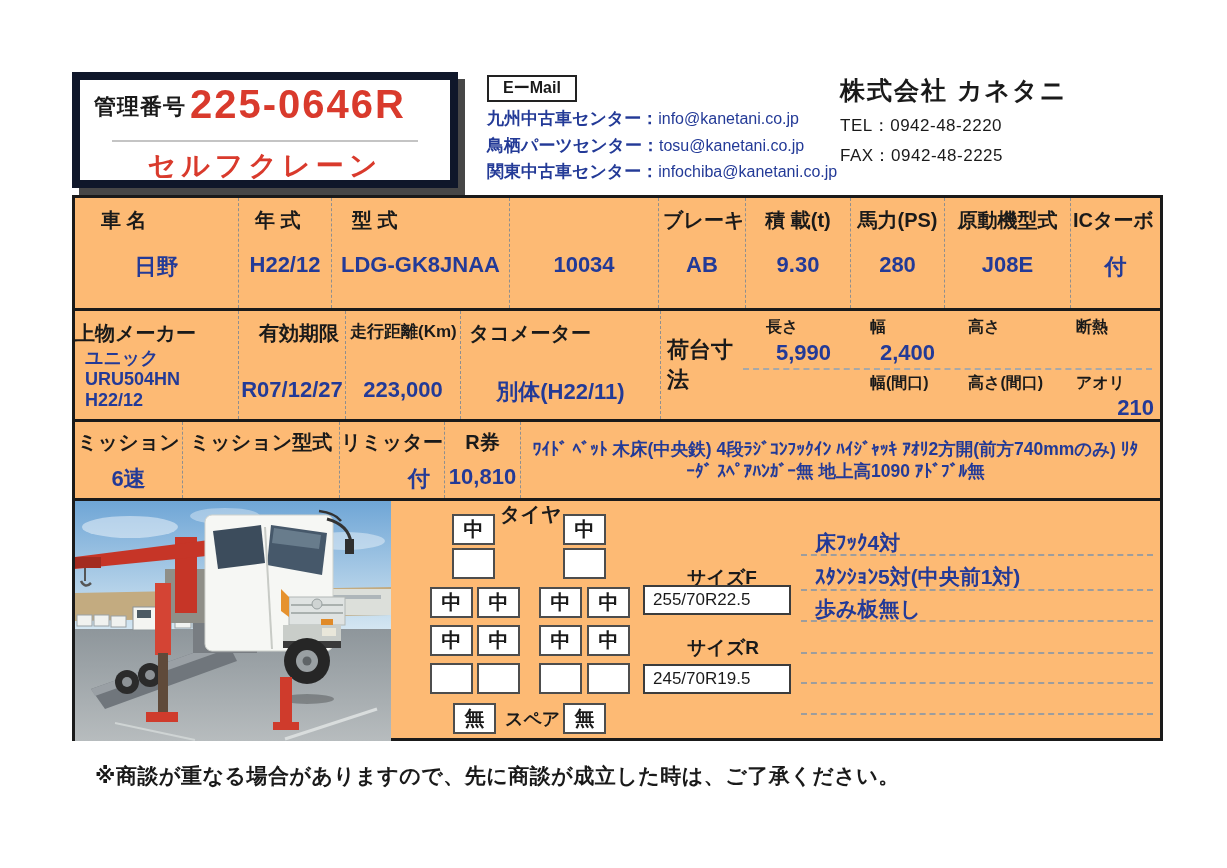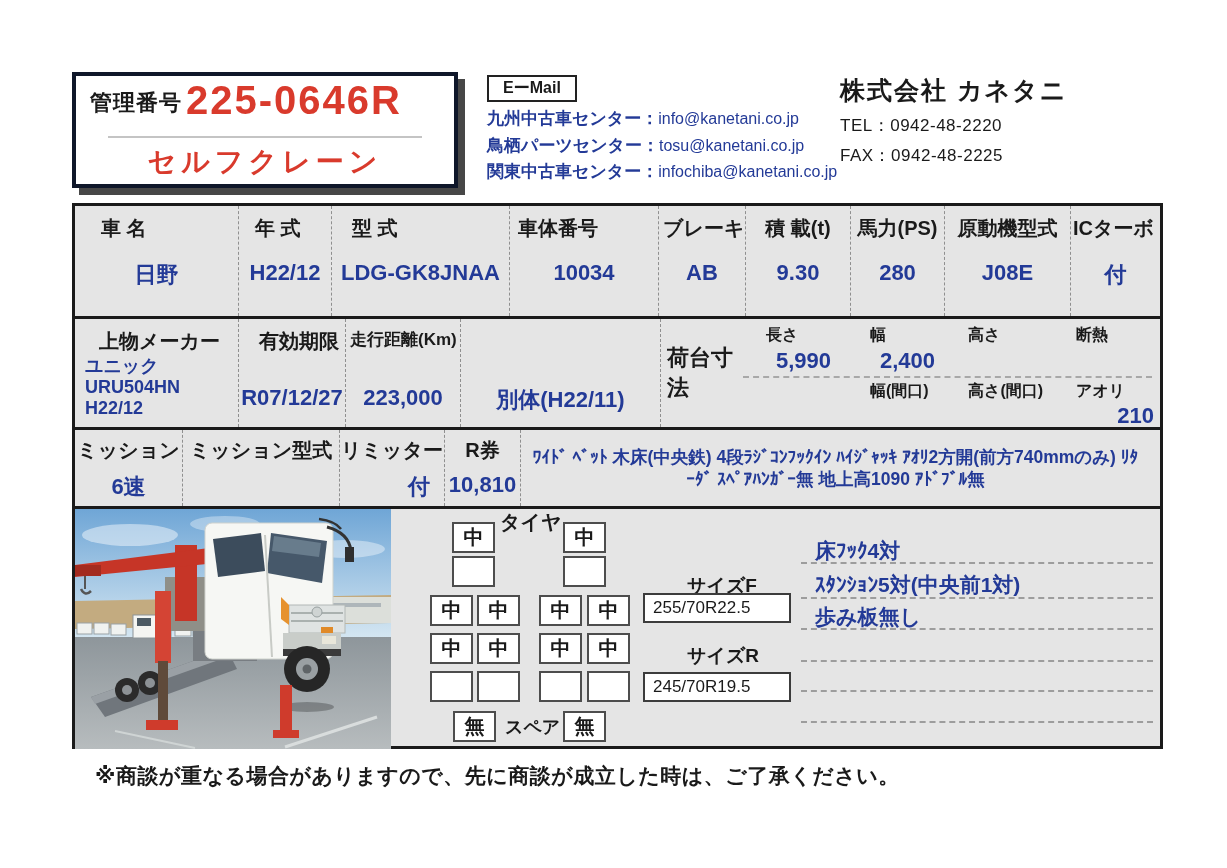--- a/index.html
+++ b/index.html
@@ -14,7 +14,7 @@
 
   
   .ctrl-box{position:absolute;left:72px;top:72px;width:386px;height:116px;background:#fff;
-            border:4px solid #0f172a;box-shadow:7px 7px 0 0 #474747;}
+            border:8px solid #0f172a;box-shadow:7px 7px 0 0 #474747;}
   .ctrl-label{position:absolute;left:14px;top:12px;font-size:22px;font-weight:bold;letter-spacing:1px;}
   .ctrl-number{position:absolute;left:110px;top:2px;font-size:40px;font-weight:bold;color:var(--red);letter-spacing:2px;}
   .ctrl-divider{position:absolute;left:32px;right:32px;top:60px;border-top:2px solid #c4c4c4;}

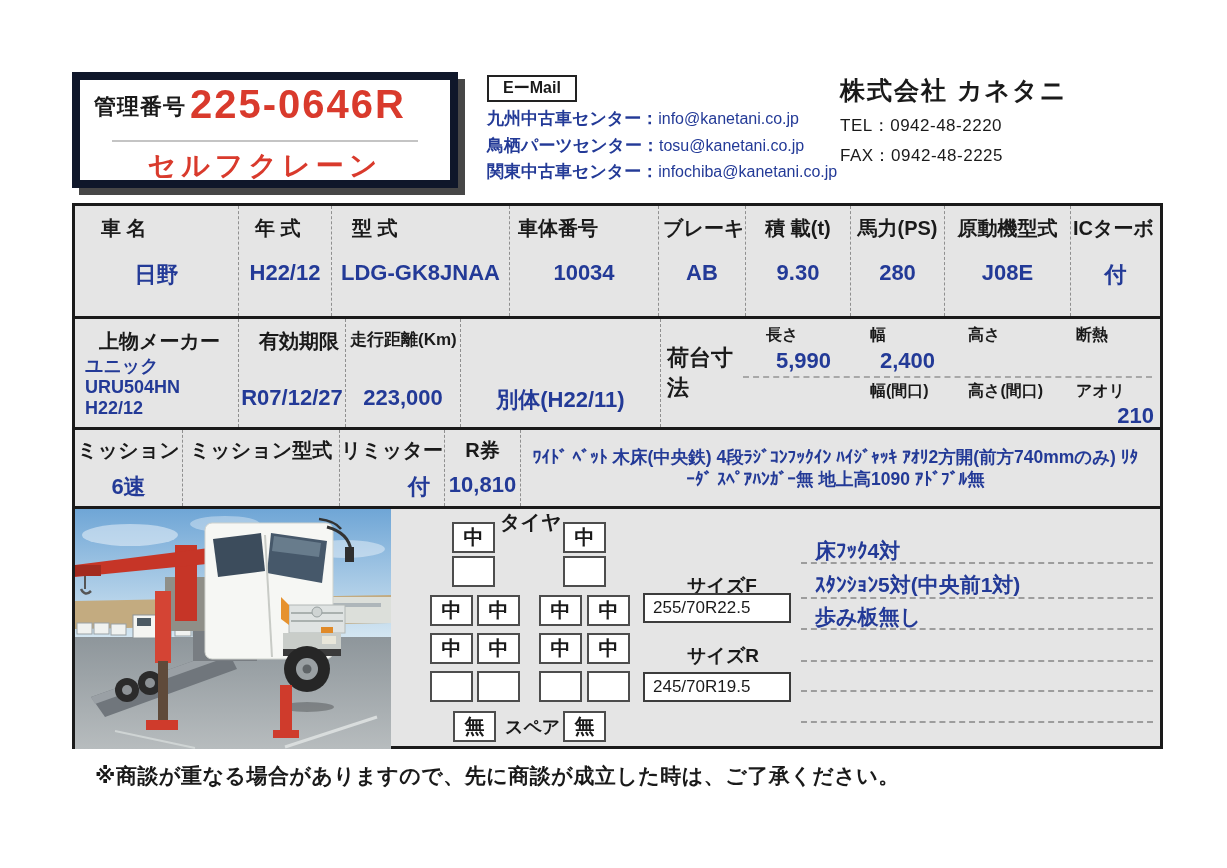--- a/index.html
+++ b/index.html
@@ -35,7 +35,7 @@
   .company-tel,.company-fax{font-size:17px;margin-top:7px;letter-spacing:.5px;}
 
   
-  .sheet{position:absolute;left:72px;top:203px;width:1091px;border:3px solid #1a1a1a;background:#e5e5e5;}
+  .sheet{position:absolute;left:72px;top:195px;width:1091px;border:3px solid #1a1a1a;background:#fdba74;}
   .sec{position:relative;}
   .sec + .sec{border-top:3px solid #1a1a1a;}
   .cell{border-left:1px dashed #8f8f8f;position:relative;}

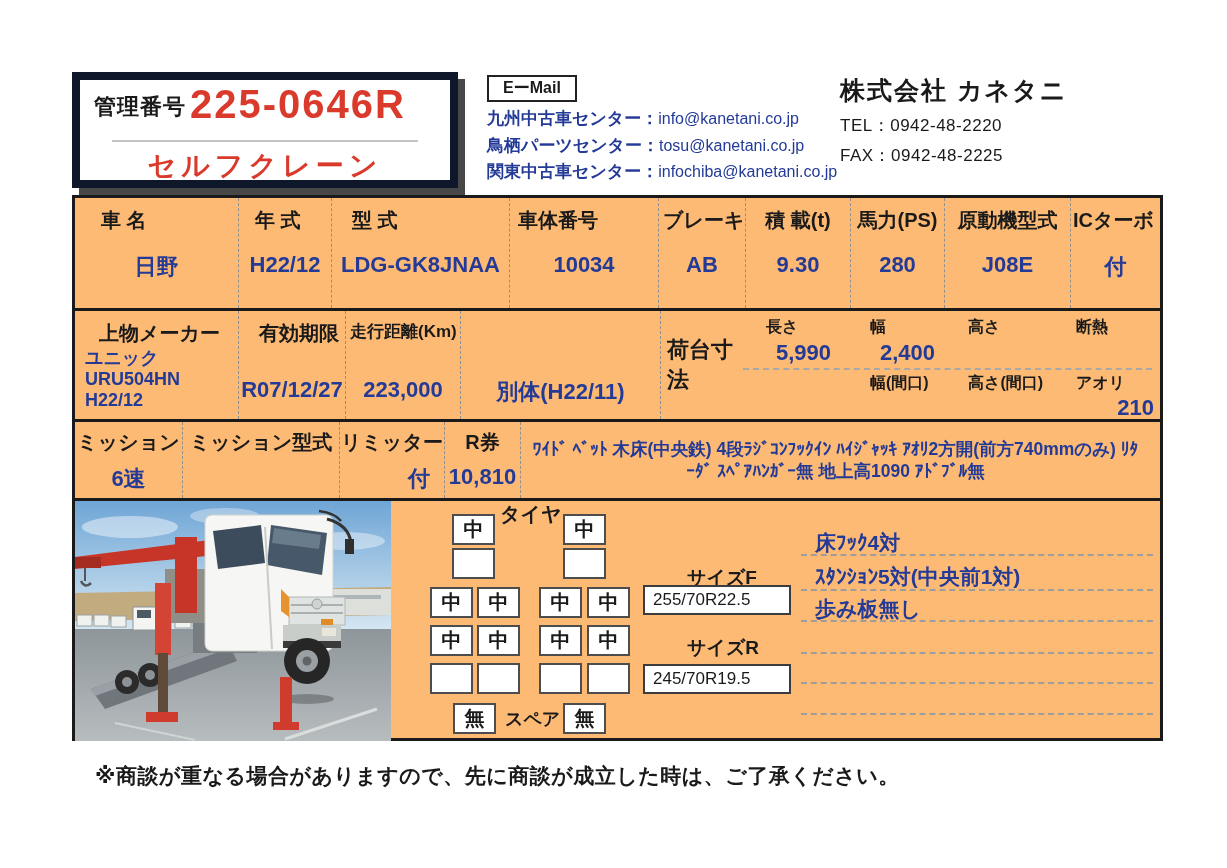--- a/index.html
+++ b/index.html
@@ -142,7 +142,6 @@
         <div class="val">LDG-GK8JNAA</div>
       </div>
       <div class="cell">
-        <div class="hdr">車体番号</div>
         <div class="val">10034</div>
       </div>
       <div class="cell">

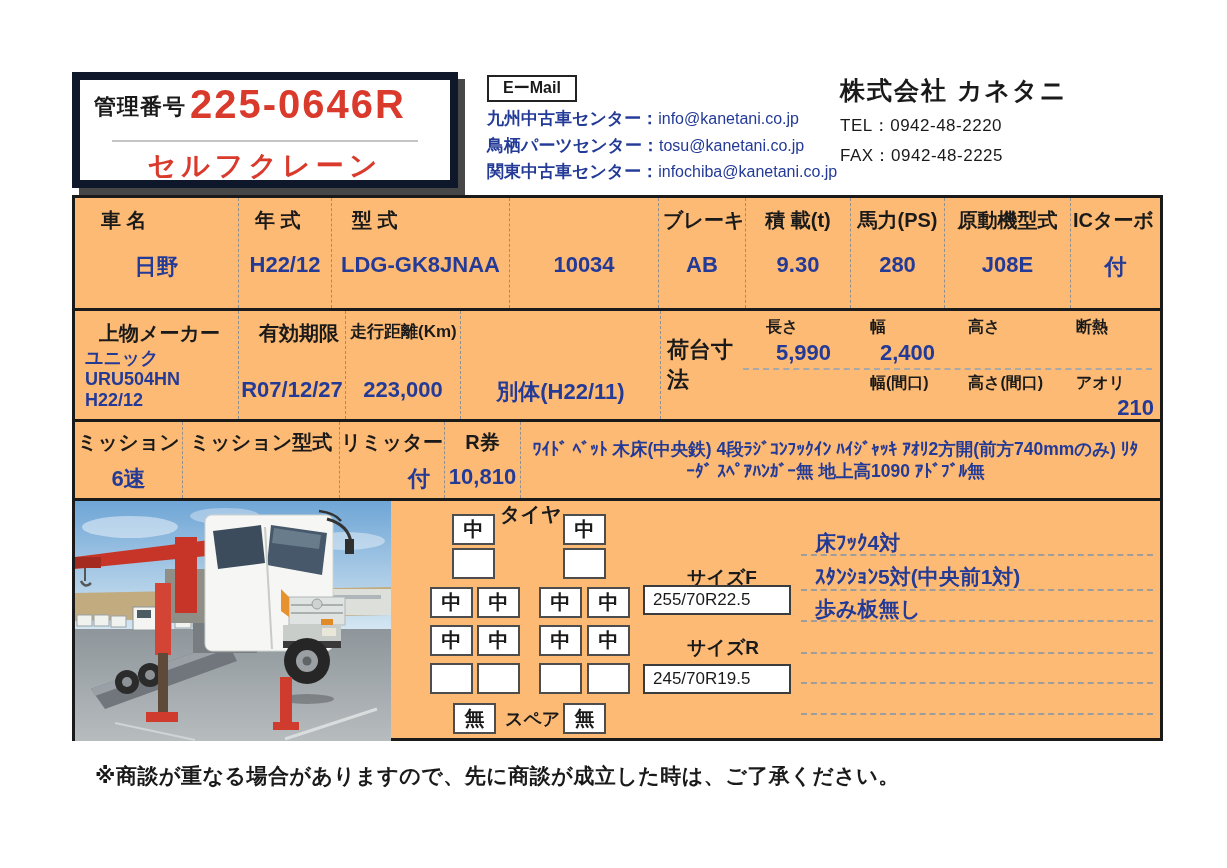--- a/index.html
+++ b/index.html
@@ -56,7 +56,7 @@
   .sec1 .cell:nth-child(9) .hdr{padding-left:2px;}
 
   .sec2{height:111px;display:grid;grid-template-columns:163px 107px 115px 200px auto;}
-  .sec2 .cell:nth-child(1) .hdr{padding-left:24px;font-family:Liberation Serif, serif;}
+  .sec2 .cell:nth-child(1) .hdr{font-family:Liberation Serif, serif;}
   .maker-lines{padding-left:10px;margin-top:1px;font-size:18px;font-weight:bold;color:var(--navy);line-height:21px;}
   .sec2 .cell:nth-child(2) .hdr{padding-left:20px;}
   .sec2 .cell:nth-child(3) .hdr{font-size:17px;padding-left:4px;}

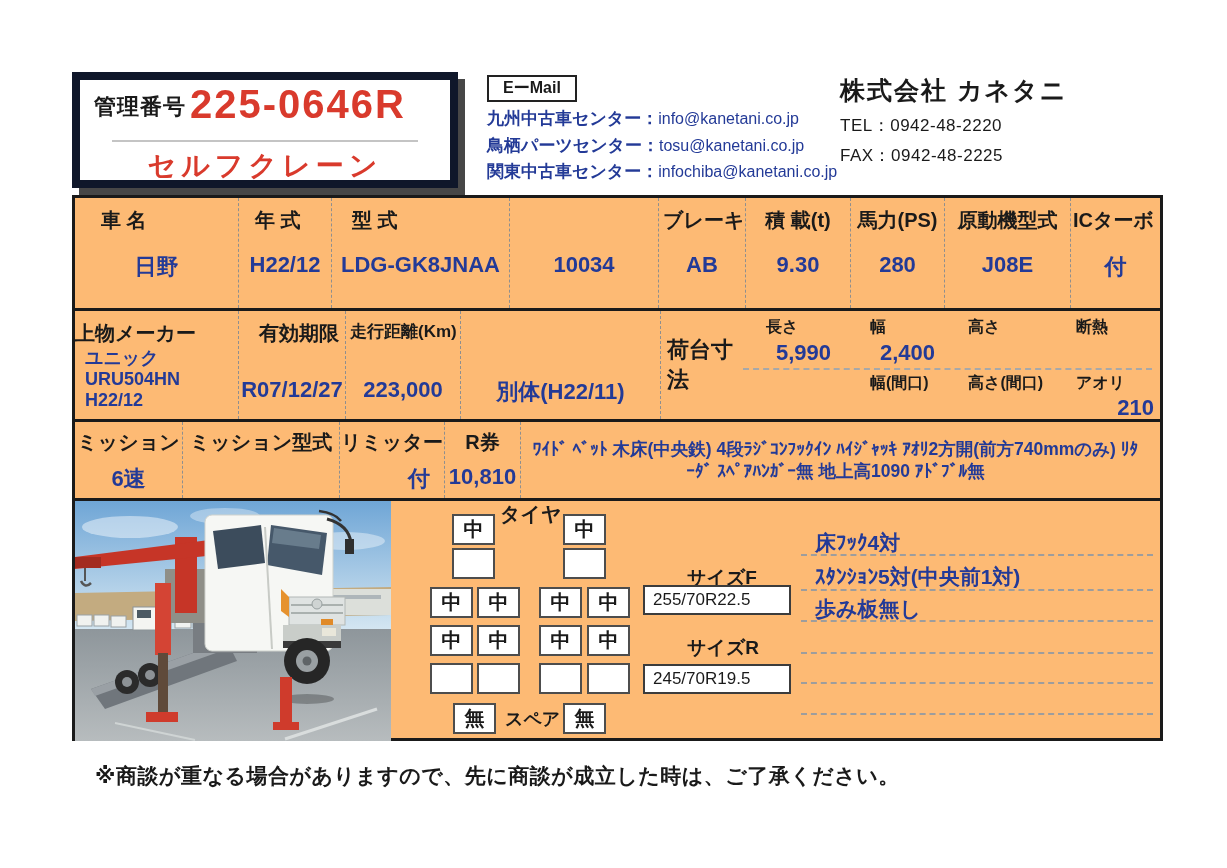--- a/index.html
+++ b/index.html
@@ -184,6 +184,7 @@
         <div class="val">223,000</div>
       </div>
       <div class="cell">
+        <div class="hdr">タコメーター</div>
         <div class="val">別体(H22/11)</div>
       </div>
       <div class="cell bed-cell">

